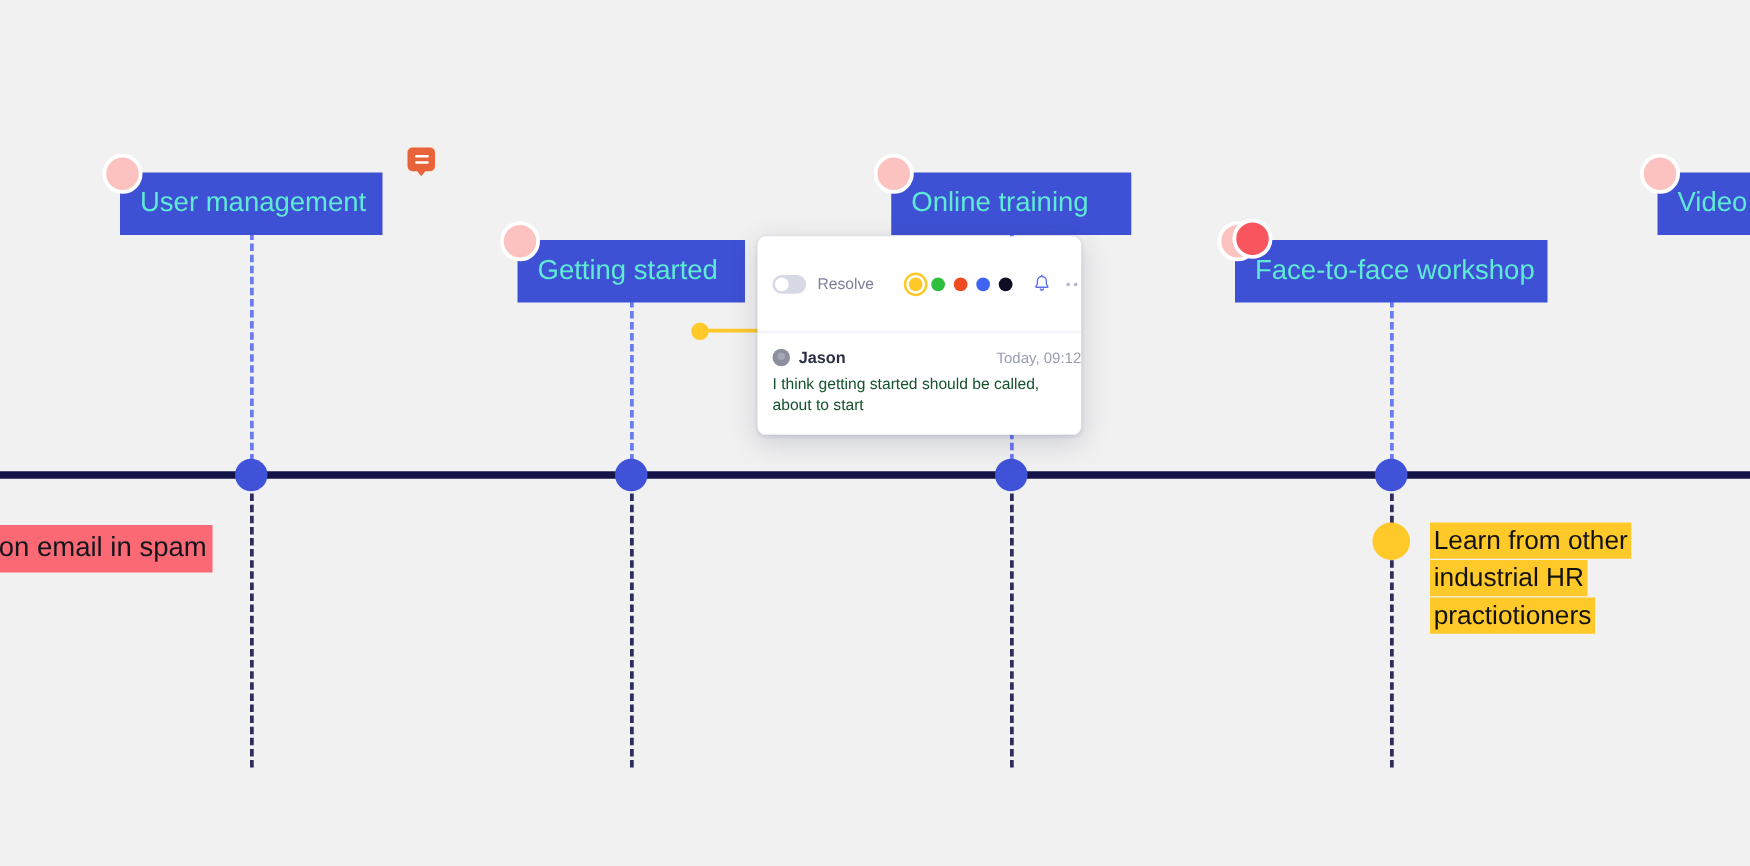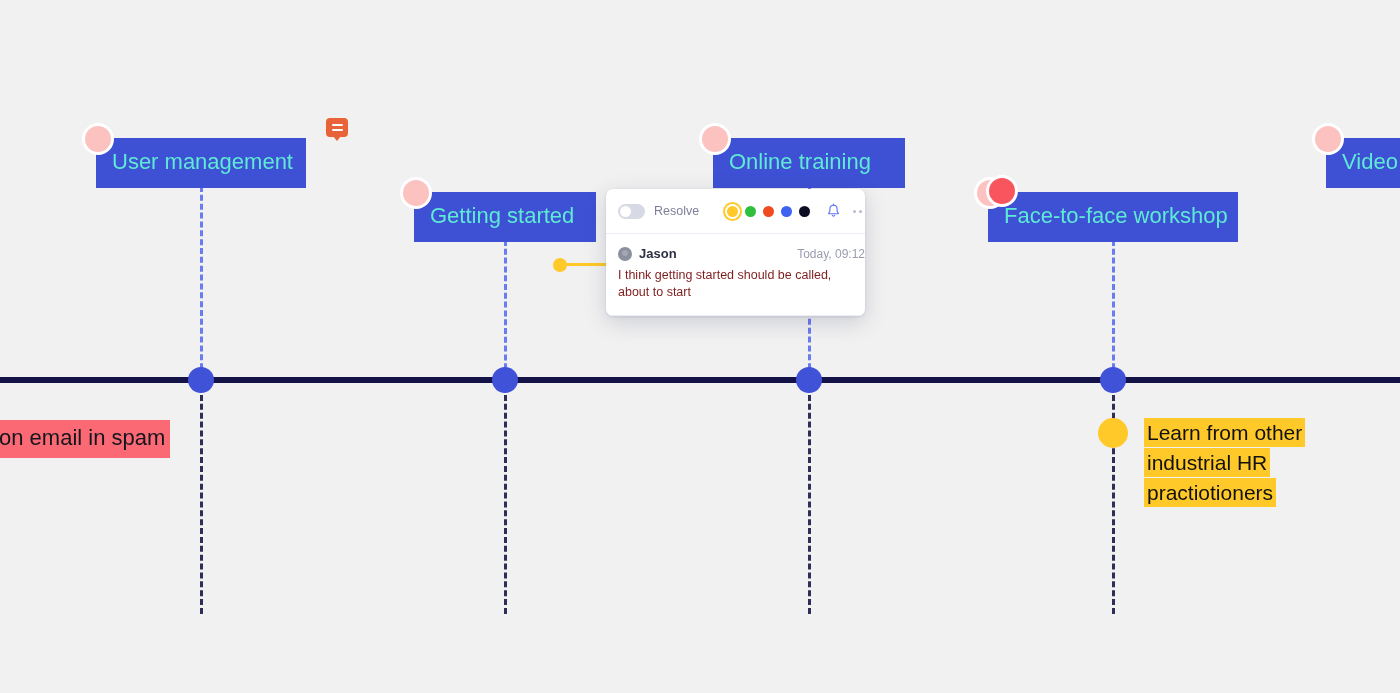--- a/index.html
+++ b/index.html
@@ -174,7 +174,7 @@
     display: flex;
     align-items: center;
     height: 44px;
-    padding: 0 12px;
+    padding: 16px 12px;
     border-bottom: 1px solid #eceef5;
   }
   .toggle {

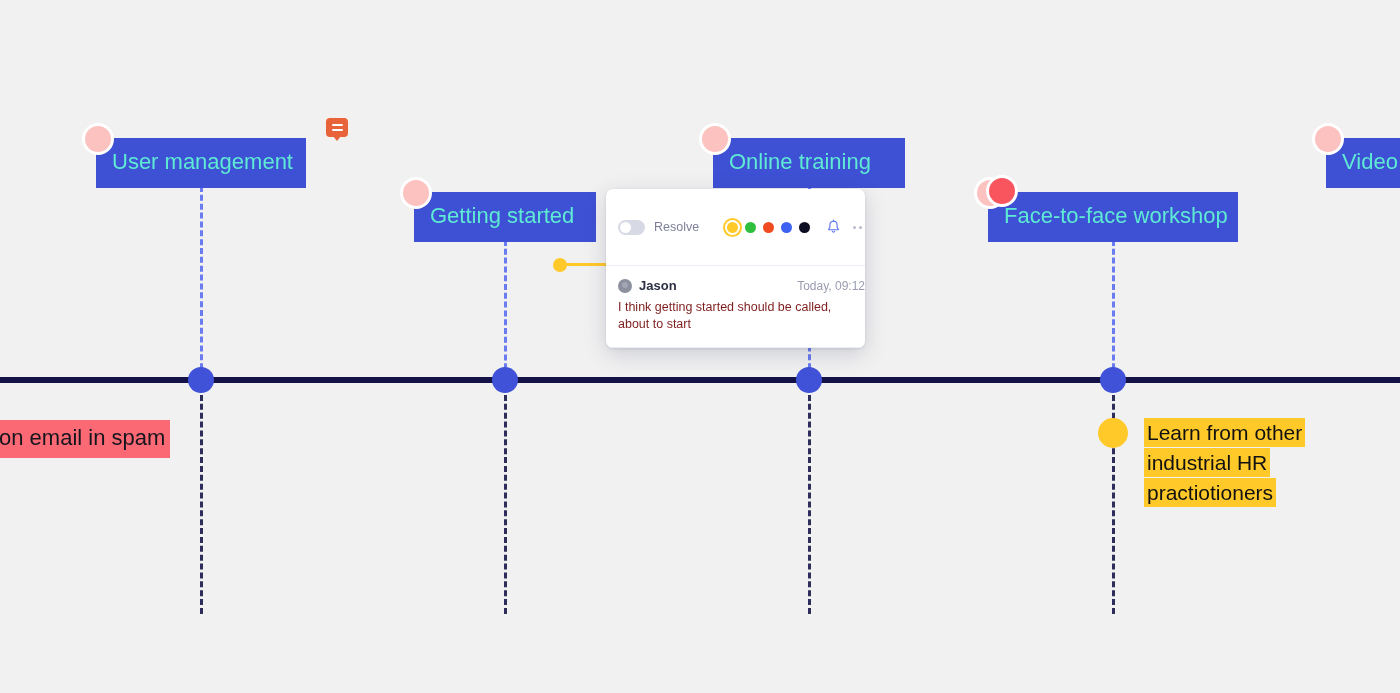--- a/index.html
+++ b/index.html
@@ -270,7 +270,7 @@
   .msg-text {
     font-size: 12.5px;
     line-height: 17px;
-    color: #7f1d1d;
+    color: #14532d;
   }
   .popup-reply {
     display: flex;

